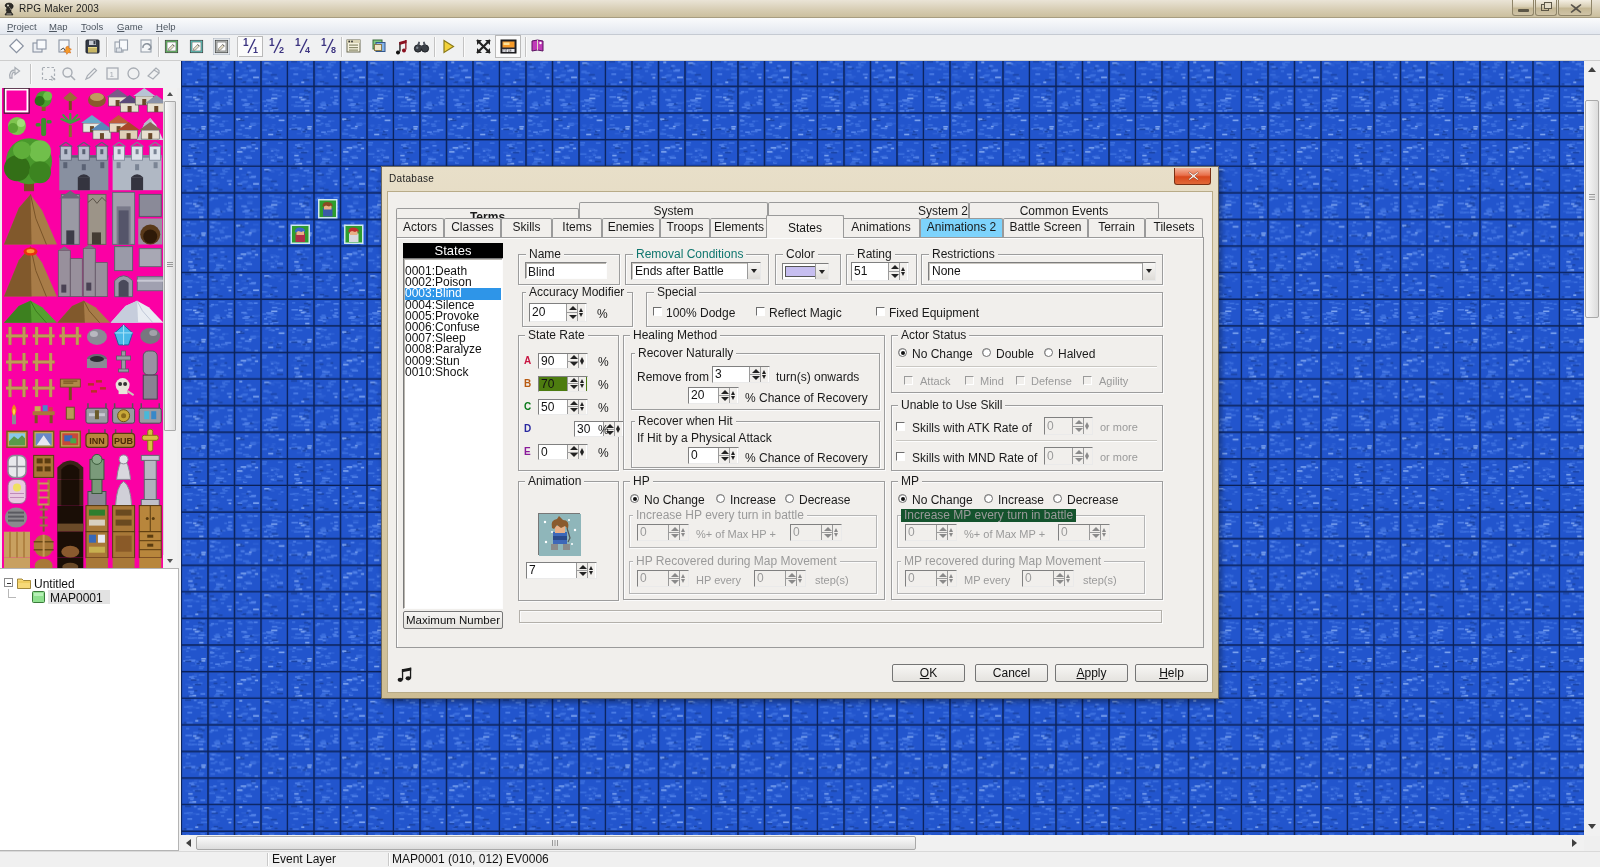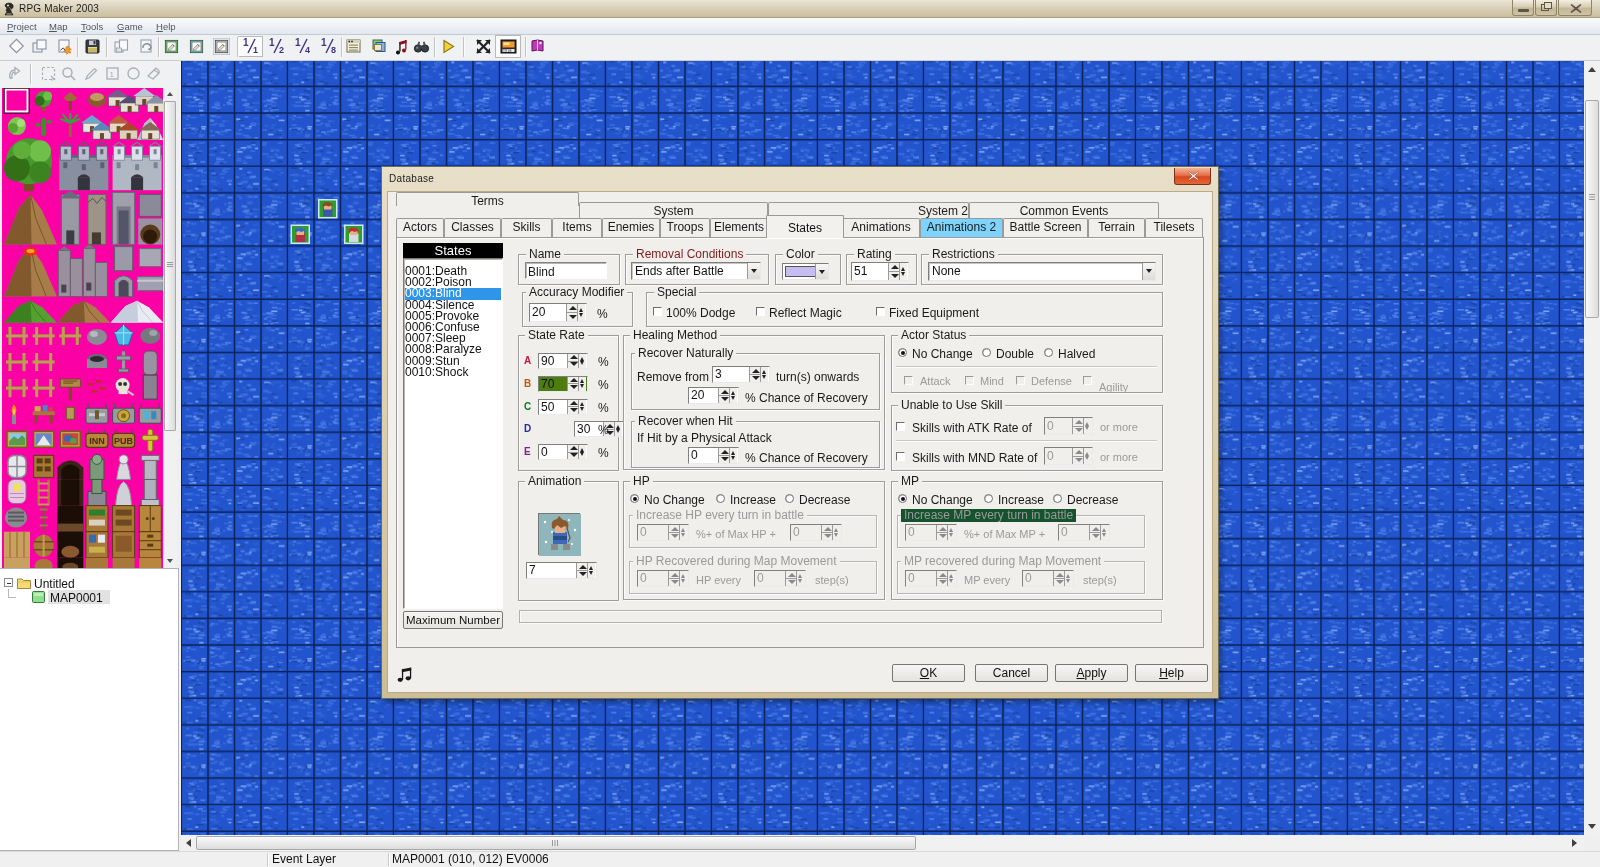--- a/index.html
+++ b/index.html
@@ -990,7 +990,7 @@
       </svg>
     </div>
     <div class="" style="position:absolute;left:387px;top:191px;width:826px;height:502px;background:#f1efec;border:1px solid #b8ab88;"></div>
-    <div class="" style="position:absolute;left:396px;top:192px;width:183px;height:14px;background:#f1efec;border:1px solid #9a9a9a;border-bottom:none;border-radius:2px 2px 0 0;">
+    <div class="" style="position:absolute;left:396px;top:208px;width:183px;height:14px;background:#f1efec;border:1px solid #9a9a9a;border-bottom:none;border-radius:2px 2px 0 0;font-weight:bold;">
       <div style="text-align:center;font-size:12px;line-height:16px;color:#1a1a1a;">Terms</div>
     </div>
     <div class="" style="position:absolute;left:579px;top:202px;width:189px;height:17px;background:#f1efec;border:1px solid #9a9a9a;border-bottom:none;border-radius:2px 2px 0 0;">

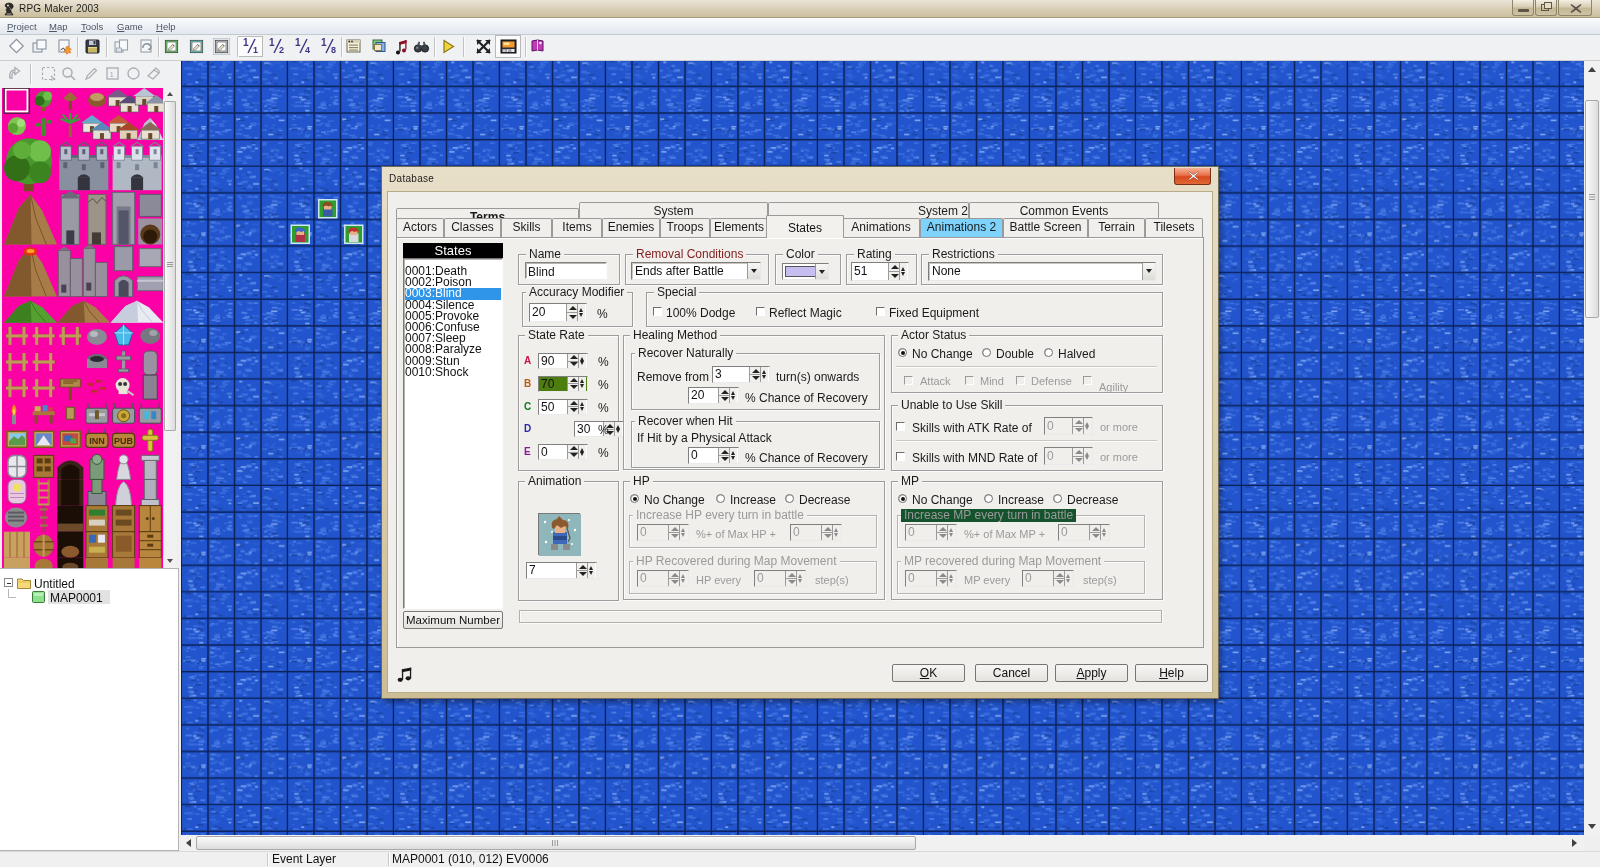--- a/index.html
+++ b/index.html
@@ -1087,7 +1087,7 @@
     <div class="" style="position:absolute;left:525px;top:262px;width:82px;height:17px;background:#fff;border:1px solid;border-color:#838383 #fdfdfd #fdfdfd #838383;box-shadow:inset 1px 1px 0 #b9b6b0;"></div>
     <div style="position:absolute;left:528px;top:265px;font-size:12px;line-height:14px;color:#1a1a1a;white-space:nowrap;">Blind</div>
     <div class="" style="position:absolute;left:625px;top:254px;width:144px;height:31px;border:1px solid #9d9d9d;box-shadow:inset 1px 1px 0 #fbfbfb,1px 1px 0 #fbfbfb;"></div>
-    <div style="position:absolute;left:633px;top:248px;font-size:12px;line-height:13px;color:#7f1d1d;background:#f1efec;padding:0 3px;white-space:nowrap;">Removal Conditions</div>
+    <div style="position:absolute;left:633px;top:248px;font-size:12px;line-height:13px;color:#0f766e;background:#f1efec;padding:0 3px;white-space:nowrap;">Removal Conditions</div>
     <div style="position:absolute;left:631px;top:262px;width:130px;height:18px;border:1px solid;border-color:#7d7d7d #e8e8e8 #e8e8e8 #7d7d7d;background:#fff;box-shadow:inset 1px 1px 0 #c9c6c0;">
       <div style="position:absolute;left:3px;top:0;font-size:12px;line-height:16px;color:#111;white-space:nowrap;">Ends after Battle</div>
       <div style="position:absolute;right:0px;top:0px;width:13px;height:16px;background:linear-gradient(#f8f7f5,#dedcd8);border:1px solid #9a9a9a;border-right:none;border-top:none;border-bottom:none;">

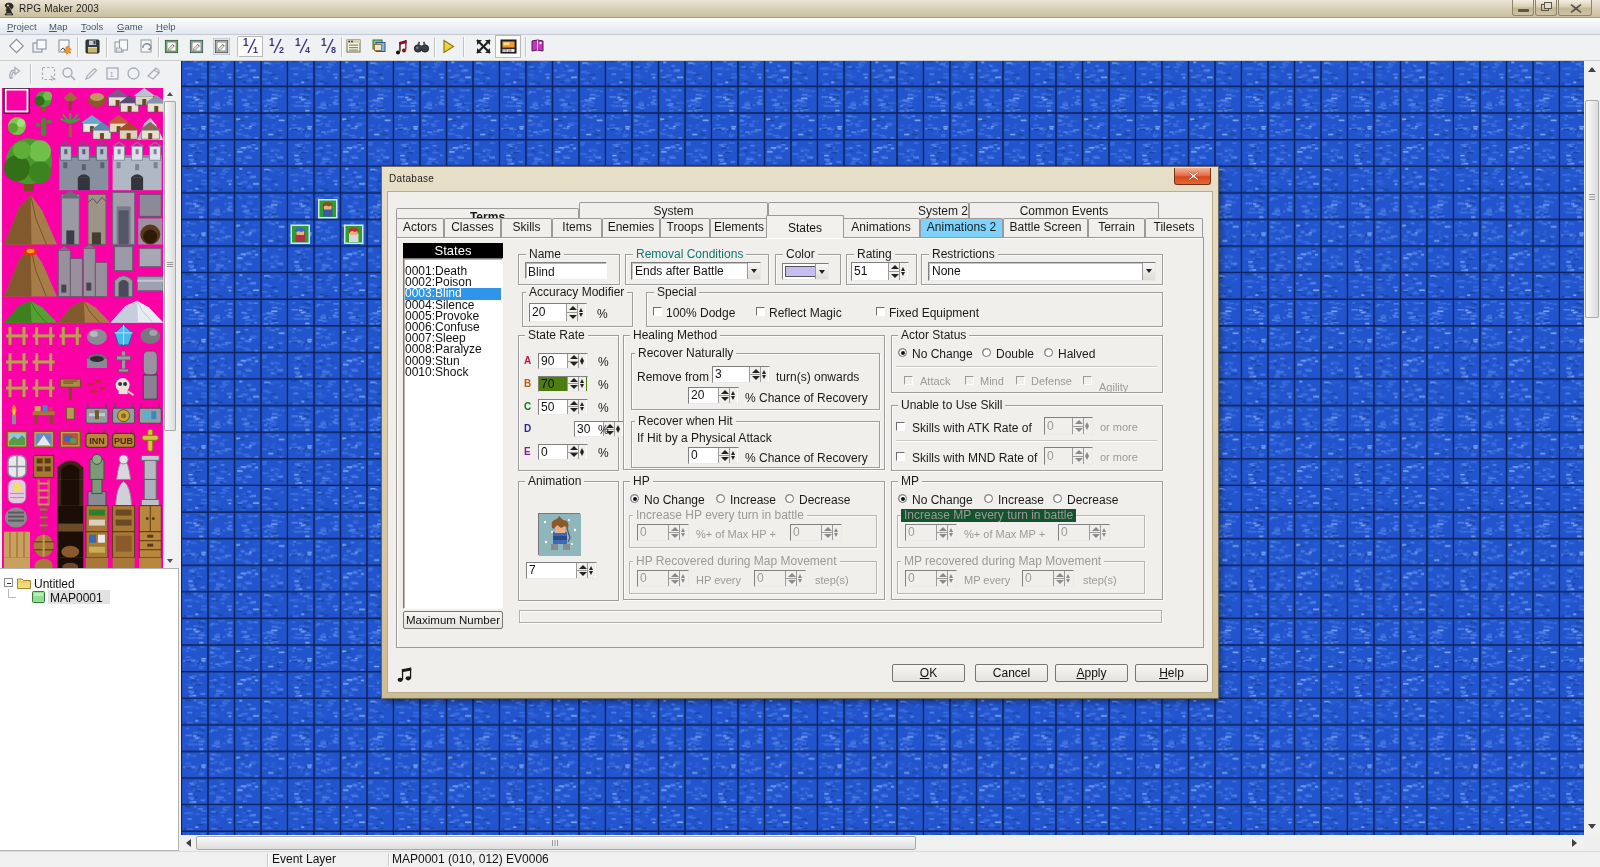--- a/index.html
+++ b/index.html
@@ -1304,7 +1304,7 @@
     <div style="position:absolute;left:1016px;top:376px;width:9px;height:9px;background:#f1efec;border:1px solid;border-color:#9a9a9a #fff #fff #9a9a9a;"></div>
     <div style="position:absolute;left:1031px;top:375px;font-size:11px;line-height:13px;color:#9a9a9a;white-space:nowrap;">Defense</div>
     <div style="position:absolute;left:1083px;top:376px;width:9px;height:9px;background:#f1efec;border:1px solid;border-color:#9a9a9a #fff #fff #9a9a9a;"></div>
-    <div style="position:absolute;left:1099px;top:375px;font-size:11px;line-height:13px;color:#9a9a9a;white-space:nowrap;margin-top:6px;">Agility</div>
+    <div style="position:absolute;left:1099px;top:375px;font-size:11px;line-height:13px;color:#9a9a9a;white-space:nowrap;">Agility</div>
     <div class="" style="position:absolute;left:891px;top:405px;width:272px;height:66px;border:1px solid #9d9d9d;box-shadow:inset 1px 1px 0 #fbfbfb,1px 1px 0 #fbfbfb;"></div>
     <div style="position:absolute;left:898px;top:399px;font-size:12px;line-height:13px;color:#1a1a1a;background:#f1efec;padding:0 3px;white-space:nowrap;">Unable to Use Skill</div>
     <div style="position:absolute;left:896px;top:422px;width:9px;height:9px;background:#fff;border:1px solid;border-color:#6e6e6e #fff #fff #6e6e6e;"></div>

